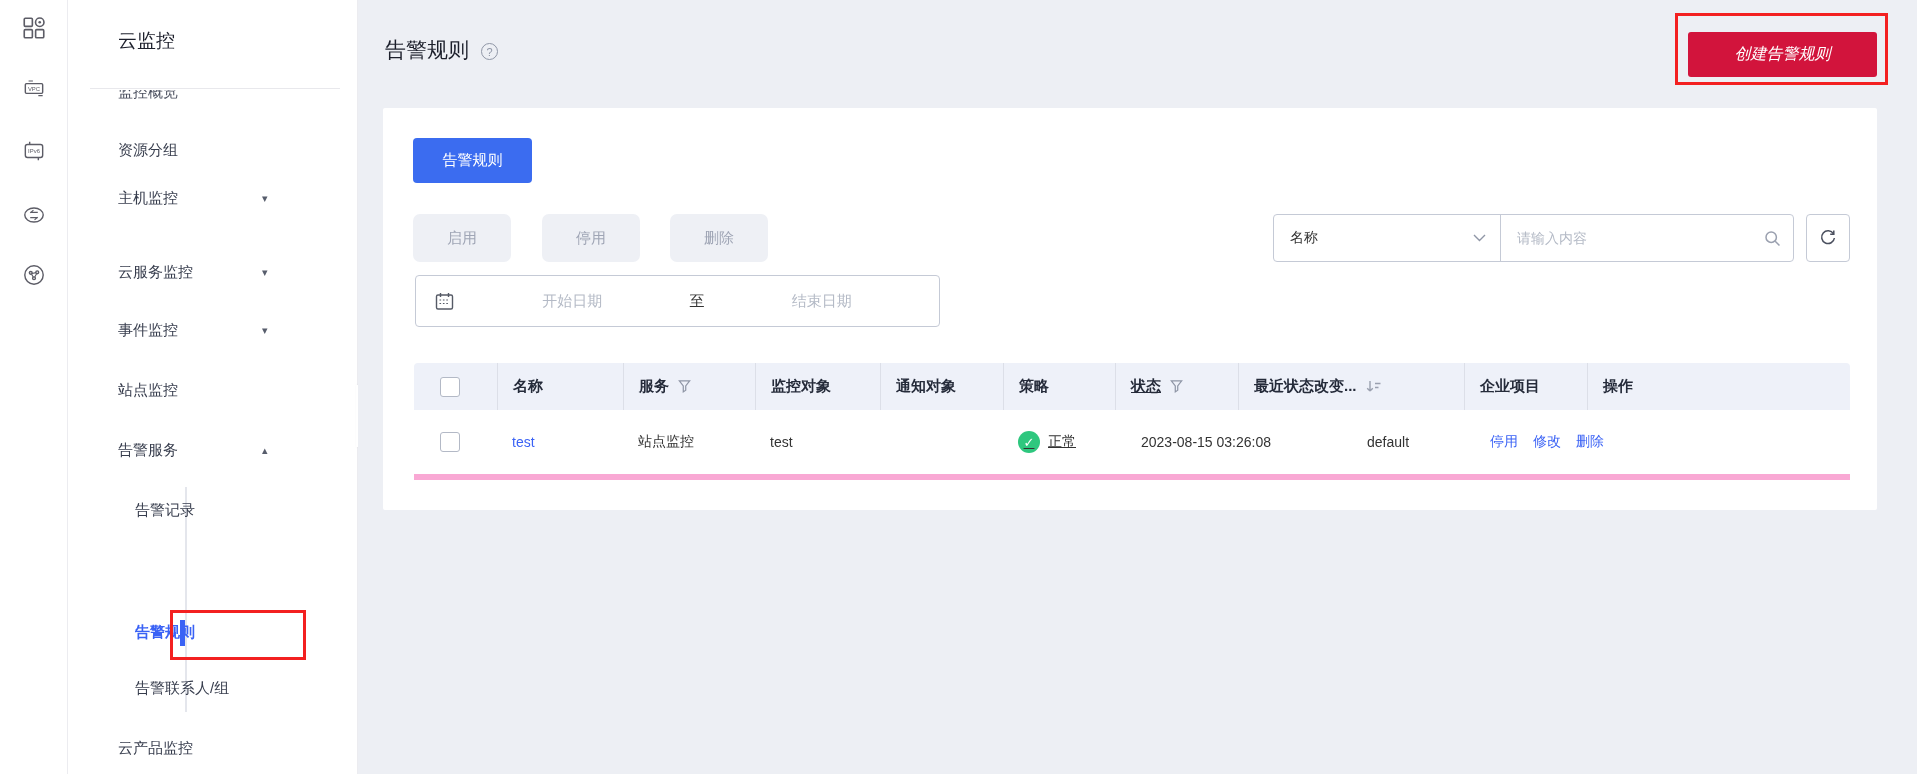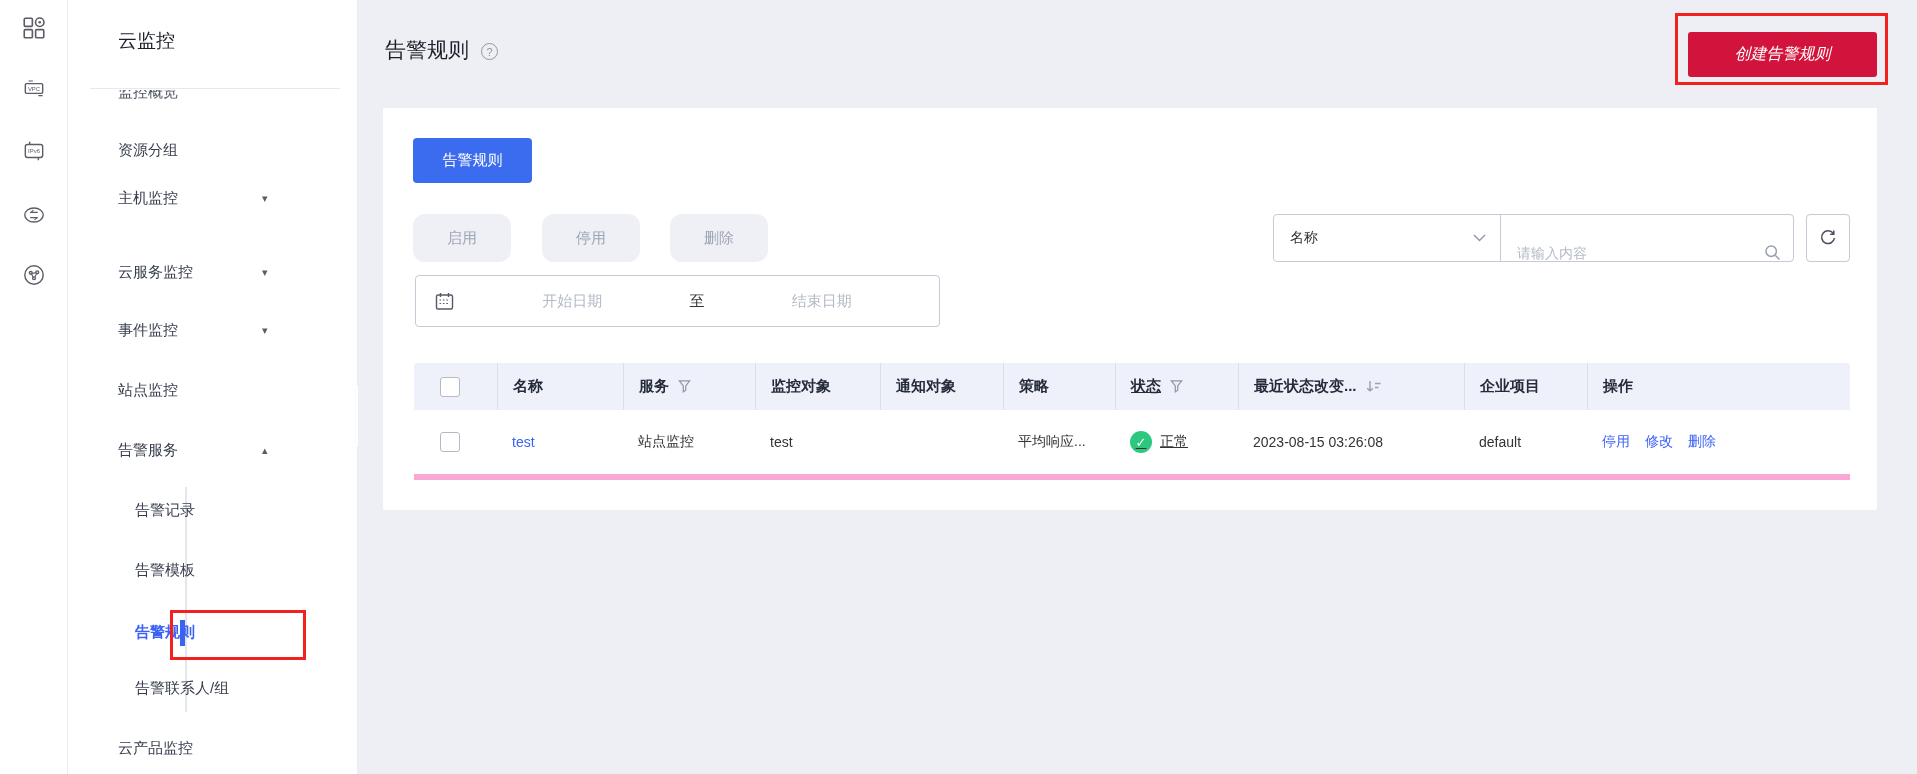--- a/index.html
+++ b/index.html
@@ -41,7 +41,7 @@
   
   .card { position:absolute; left:383px; top:108px; width:1494px; height:402px; background:#fff; border-radius:2px; }
   .primary-tab { position:absolute; left:30px; top:30px; width:119px; height:45px; background:#3b6cf0; color:#fff; font-size:15px; border:none; border-radius:4px; cursor:pointer; font-family:inherit; }
-  .gray-btn { position:absolute; top:106px; width:98px; height:48px; background:#eef0f5; color:#9fa5b5; font-size:15px; border:none; border-radius:12px; cursor:pointer; font-family:inherit; }
+  .gray-btn { position:absolute; top:106px; width:98px; height:48px; background:#eef0f5; color:#9fa5b5; font-size:15px; border:none; border-radius:7px; cursor:pointer; font-family:inherit; }
   .btn-enable { left:30px; } .btn-disable { left:159px; } .btn-delete { left:287px; }
 
   

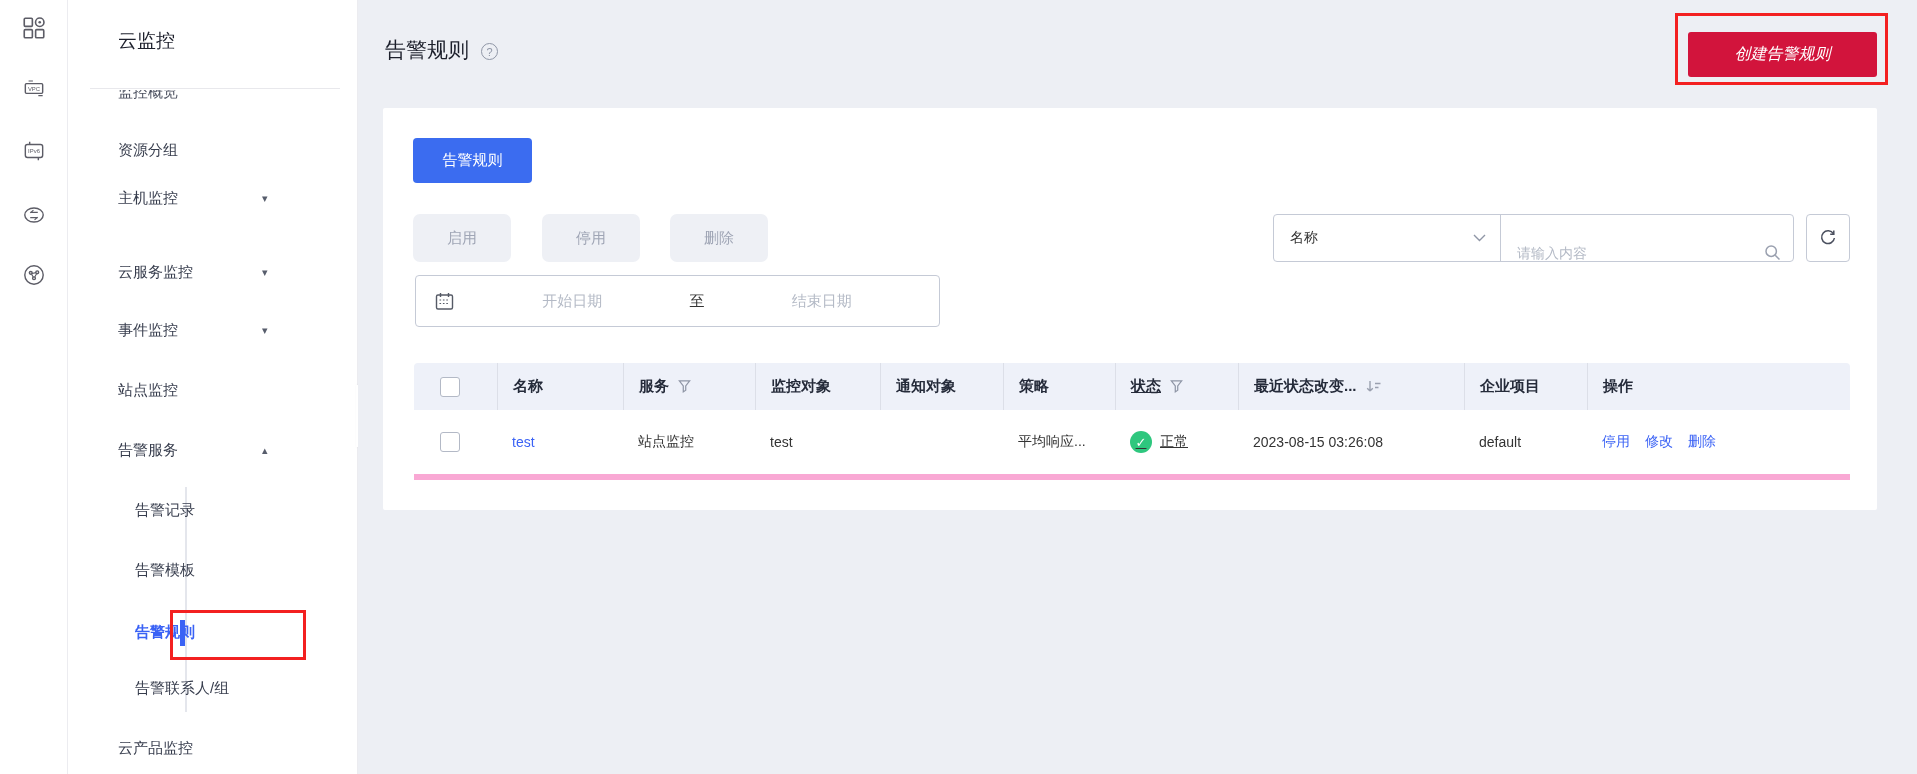--- a/index.html
+++ b/index.html
@@ -48,7 +48,7 @@
   .search-group { position:absolute; left:890px; top:106px; width:521px; height:48px; border:1px solid #c5cad6; border-radius:4px; background:#fff; display:flex; }
   .search-select { width:227px; height:100%; border-right:1px solid #c5cad6; display:flex; align-items:center; padding:0 14px 0 16px; cursor:pointer; }
   .search-select .sel-lbl { flex:1; font-size:14px; color:#333; }
-  .search-input-wrap { flex:1; display:flex; align-items:flex-end; padding:0 12px 0 16px; }
+  .search-input-wrap { flex:1; display:flex; align-items:center; padding:0 12px 0 16px; }
   .search-input-wrap input { flex:1; border:none; outline:none; font-size:14px; color:#333; font-family:inherit; background:transparent; }
   .search-input-wrap input::placeholder { color:#b4bac6; }
   .refresh-btn { position:absolute; left:1423px; top:106px; width:44px; height:48px; border:1px solid #c5cad6; border-radius:4px; background:#fff; display:flex; align-items:center; justify-content:center; cursor:pointer; }

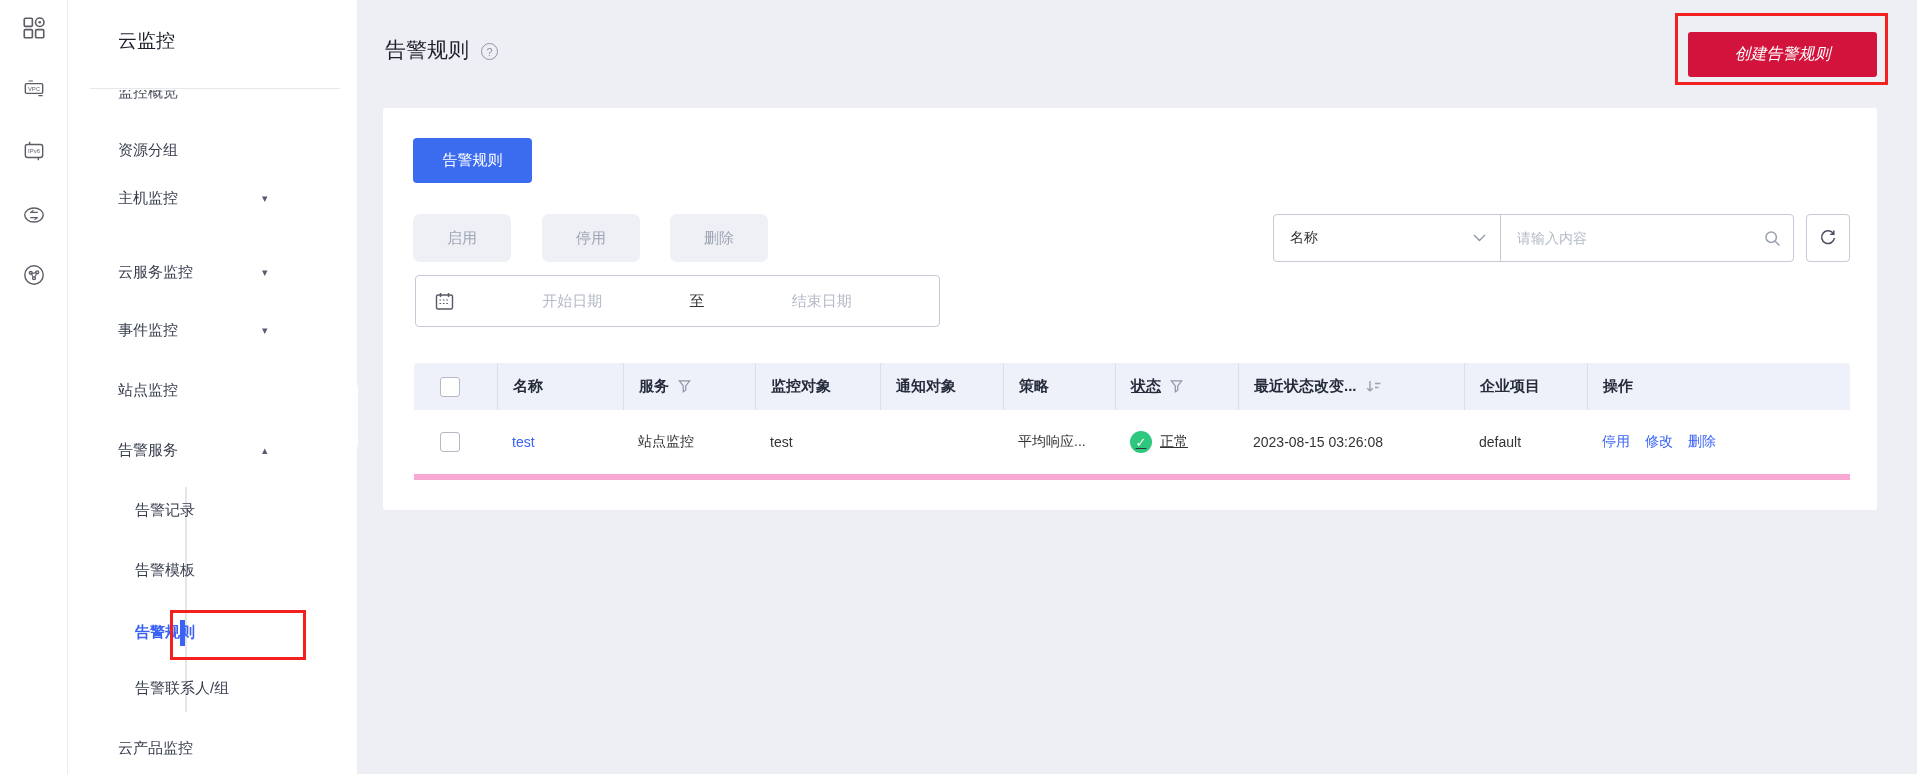--- a/index.html
+++ b/index.html
@@ -301,9 +301,6 @@
         <div class="td c4">
             <span></span>
           </div>
-        <div class="td c5">
-            <span>平均响应...</span>
-          </div>
         <div class="td c6">
           <span class="status-badge">✓</span>
           <span>正常</span>

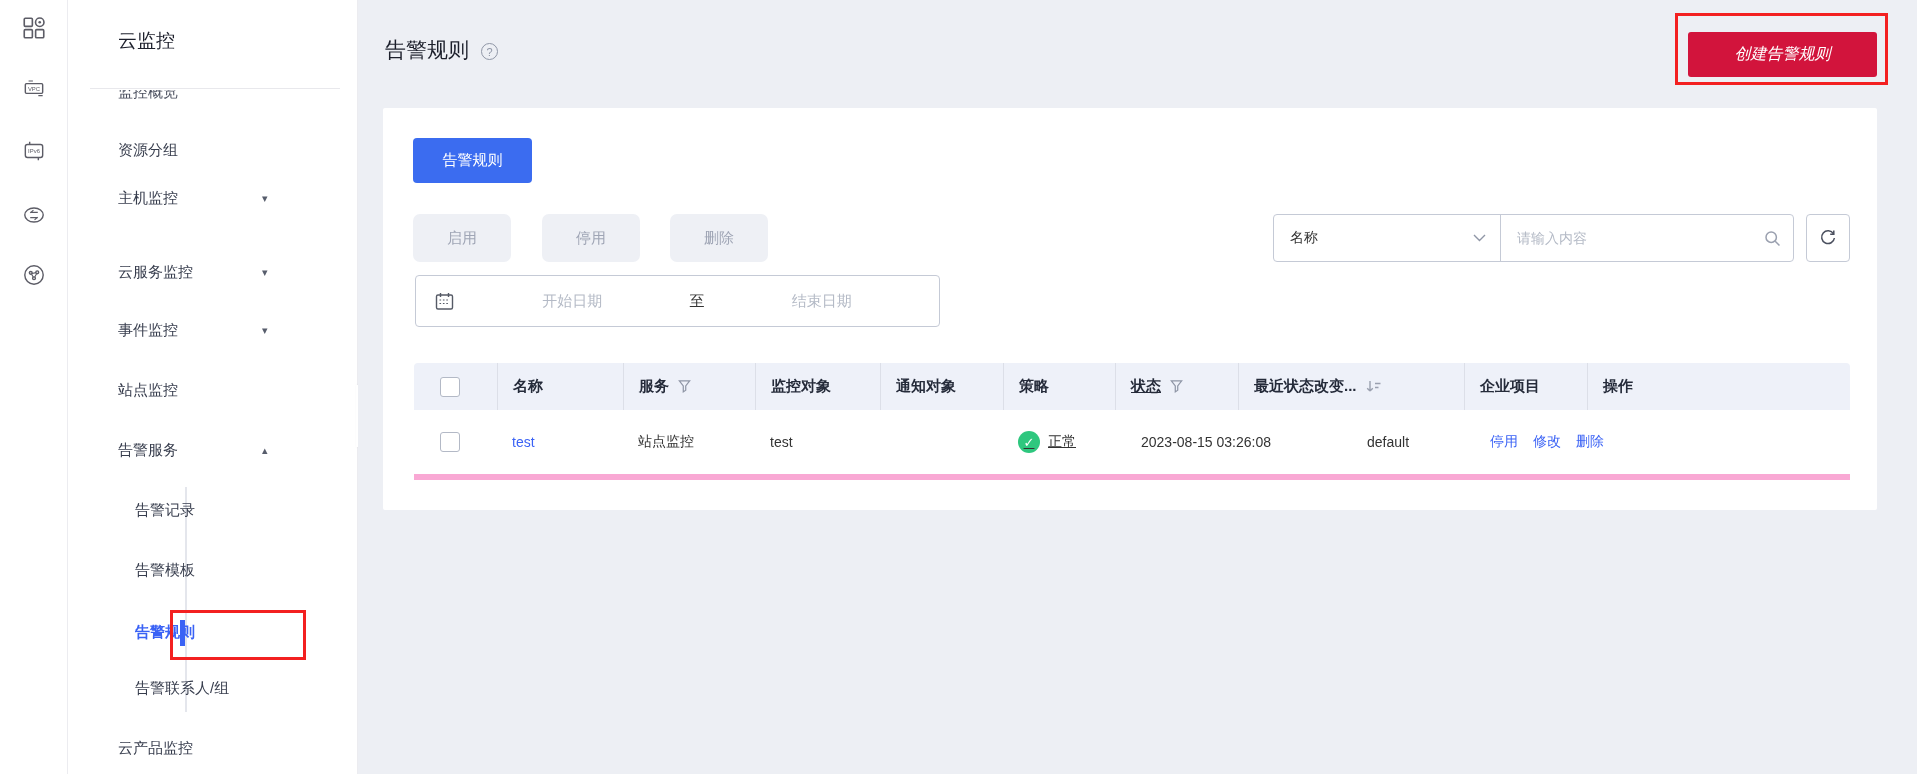--- a/index.html
+++ b/index.html
@@ -157,9 +157,6 @@
 
     <div class="sb-item sub" style="top:480px">
       <span class="lbl">告警记录</span>
-    </div>
-    <div class="sb-item sub" style="top:540px">
-      <span class="lbl">告警模板</span>
     </div>
     <div class="sb-item sub active" style="top:602px">
       <span class="lbl">告警规则</span>

